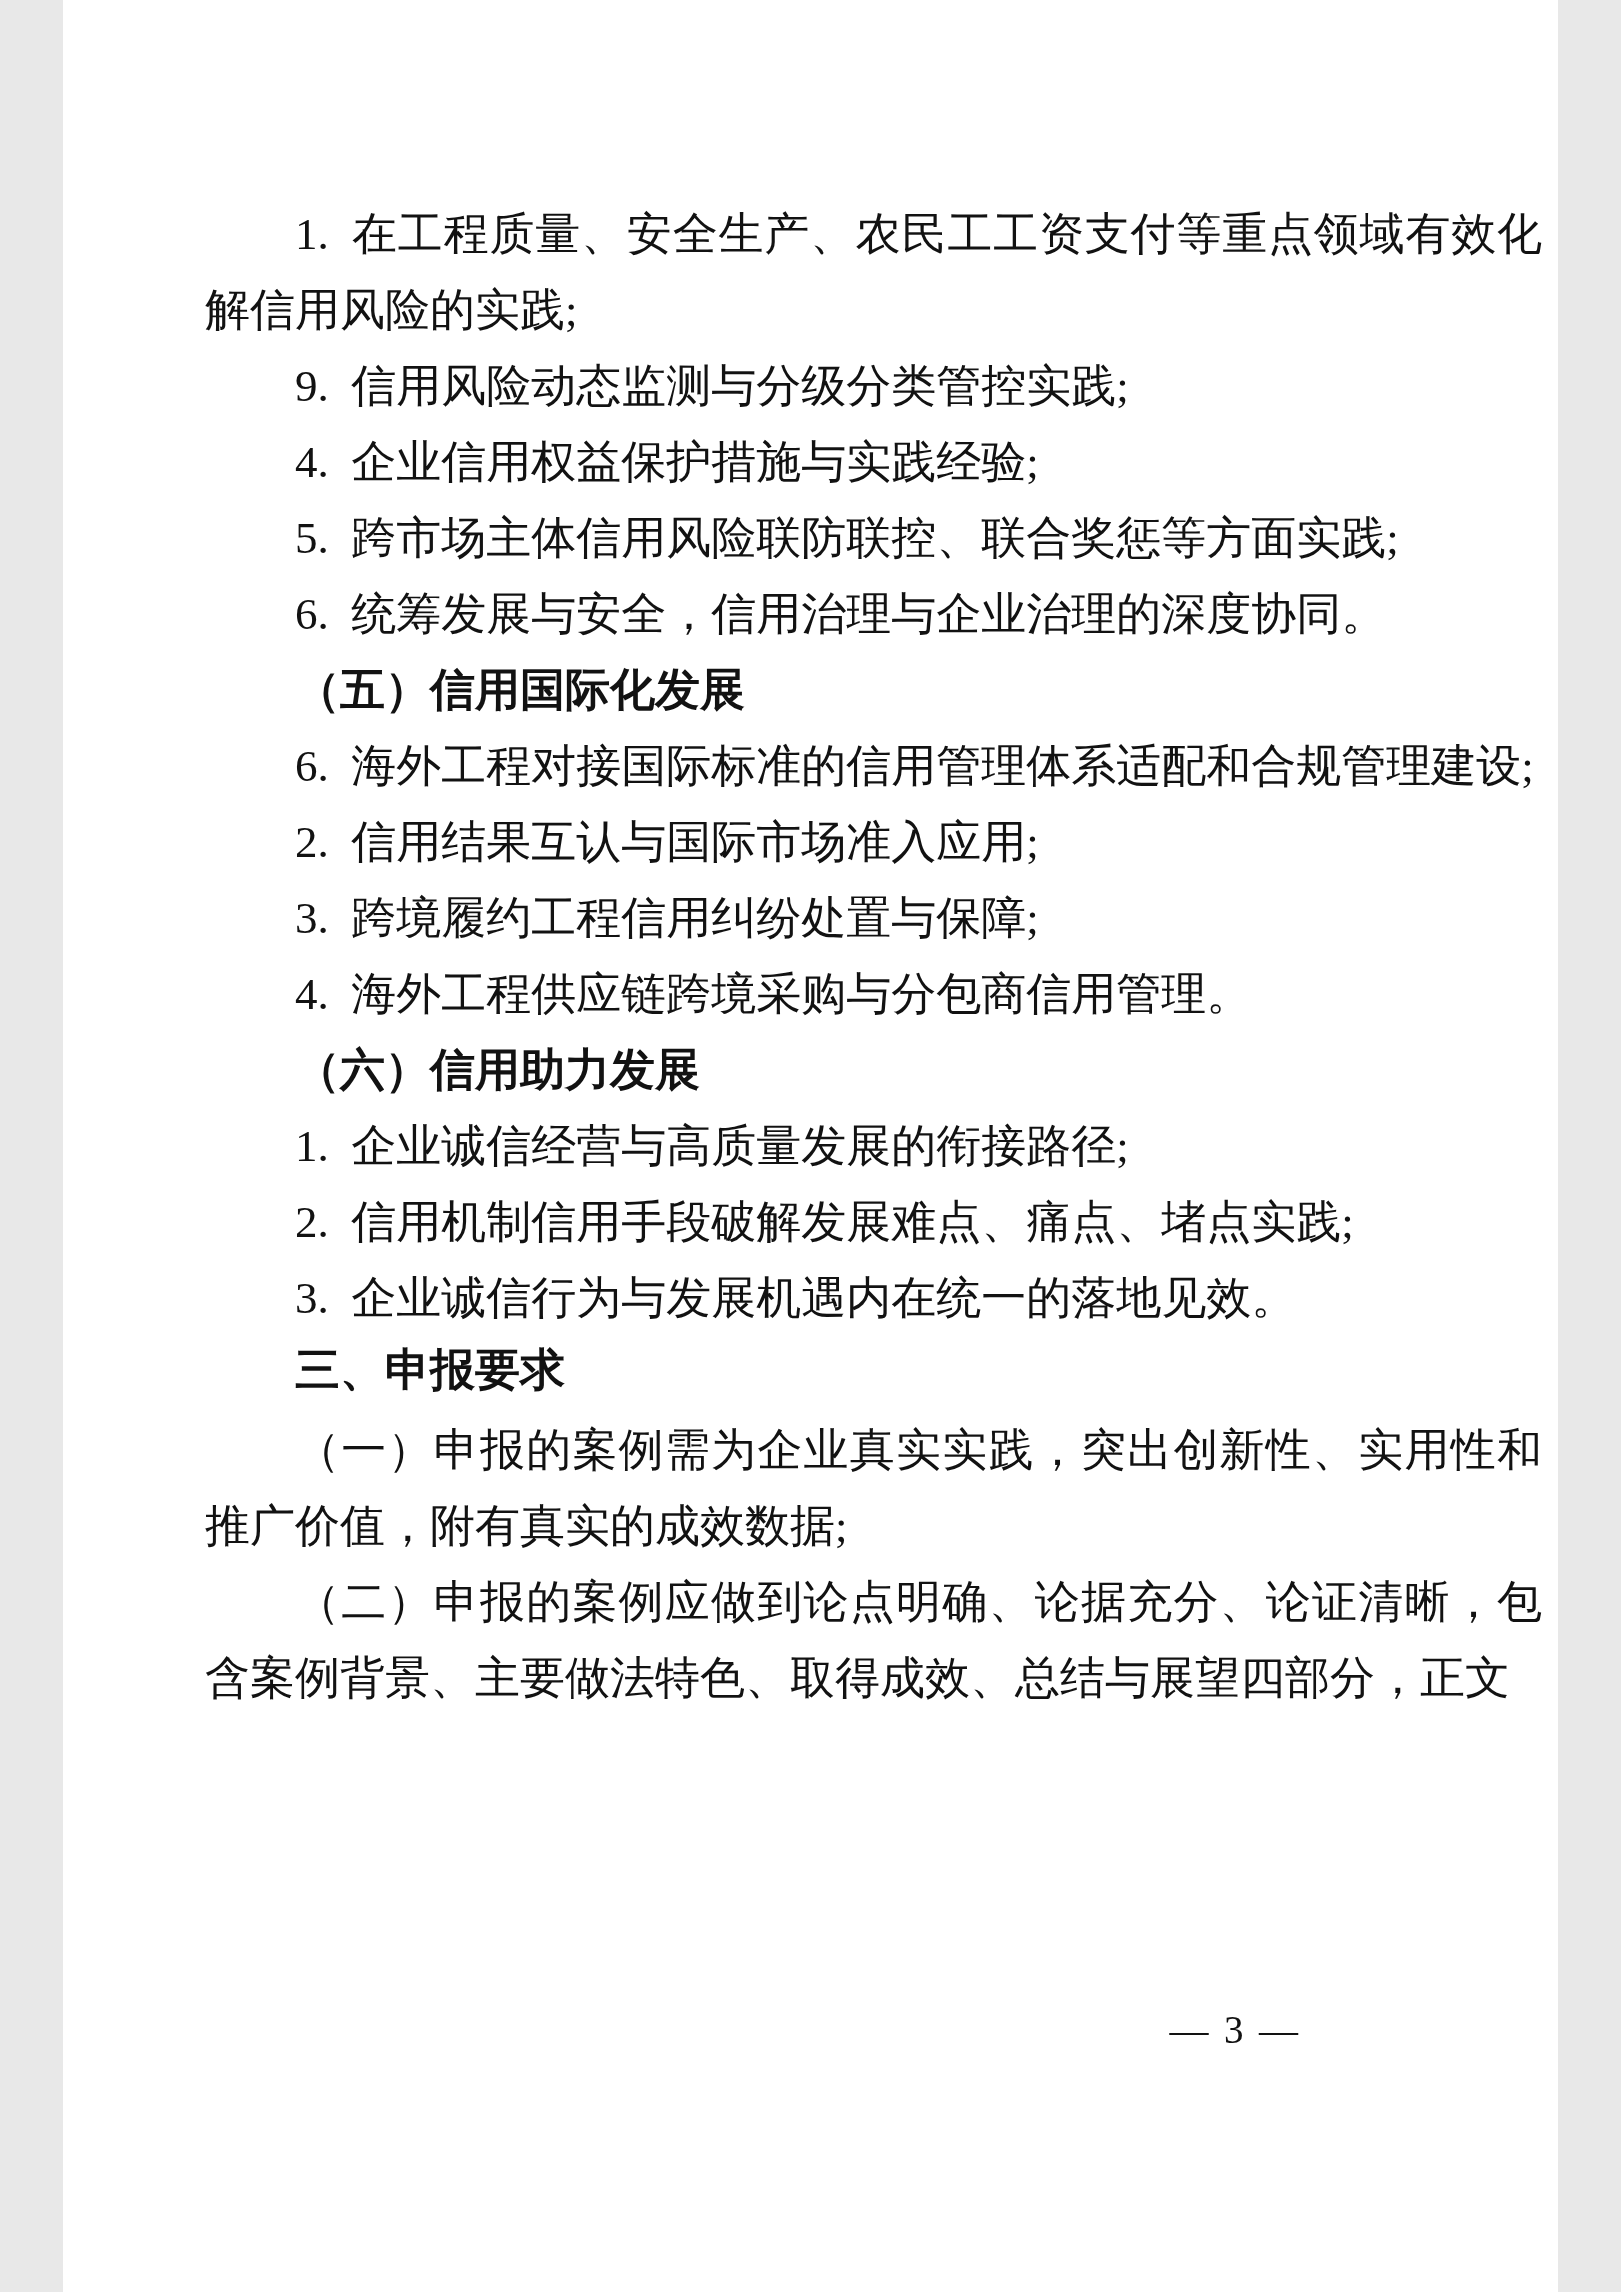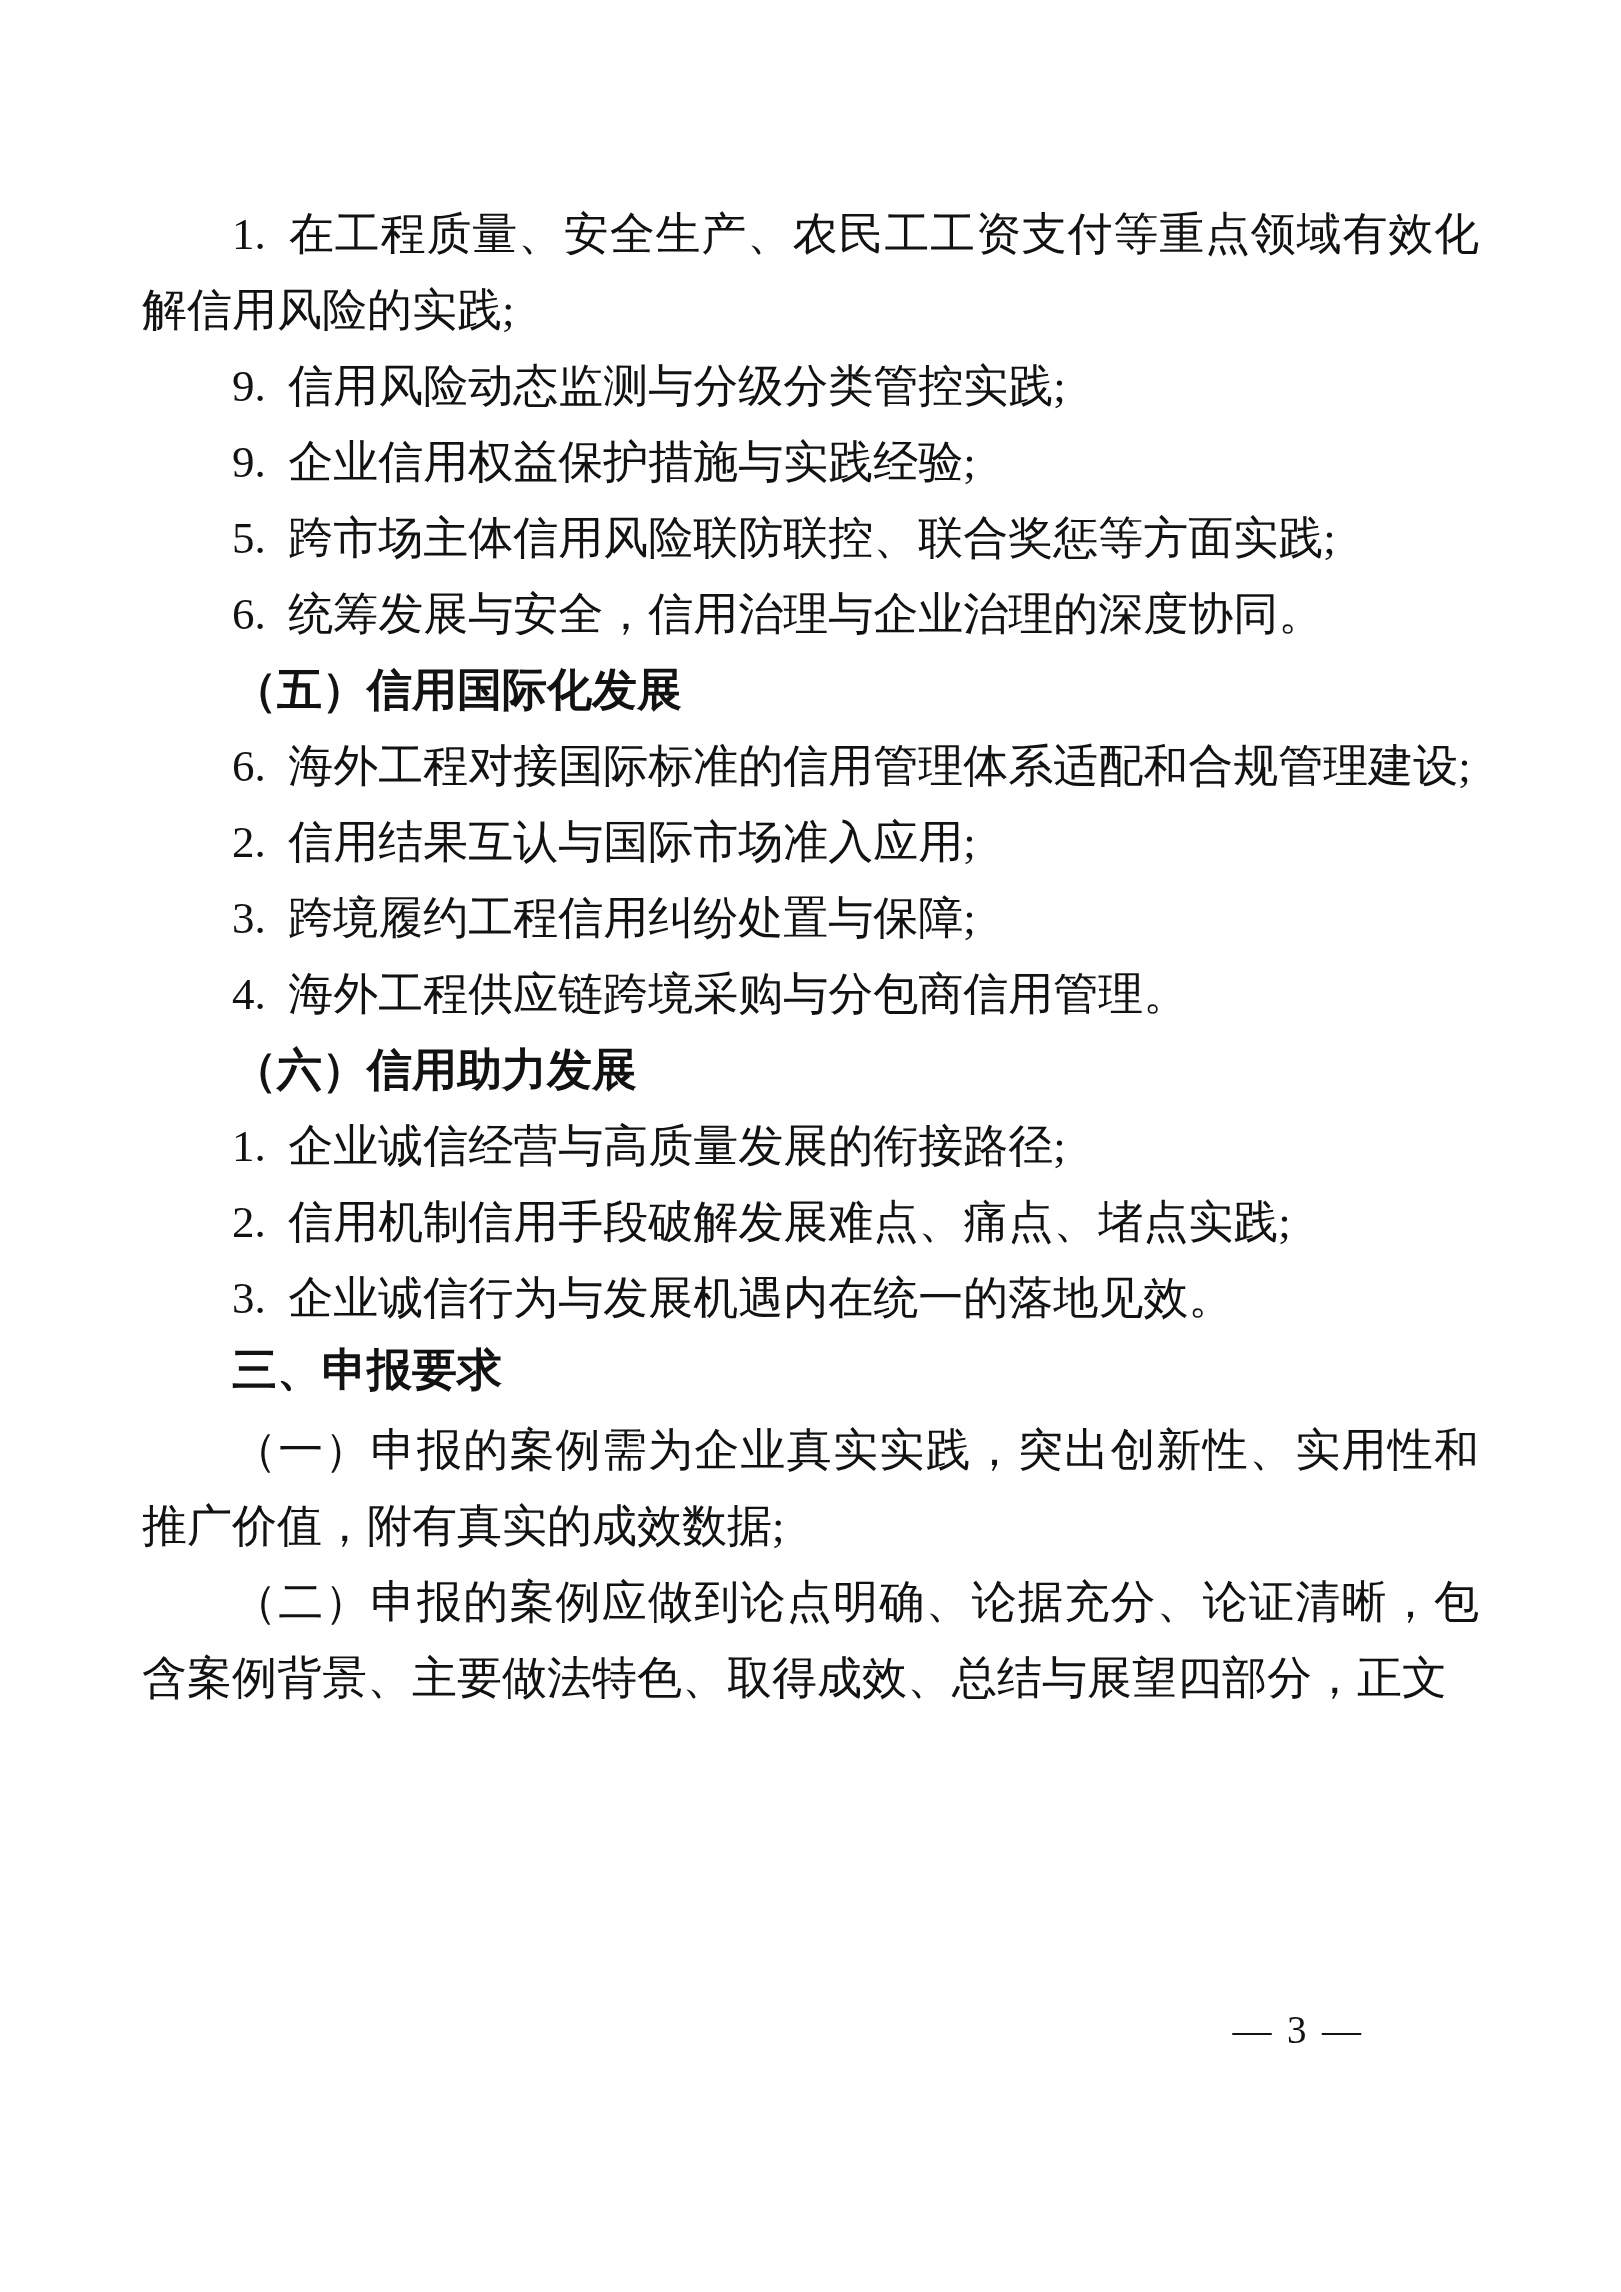--- a/index.html
+++ b/index.html
@@ -6,7 +6,7 @@
   html, body { background: #e8e8e8; }
   .page {
     position: relative;
-    width: 1621px;
+    width: 1495px;
     height: 2293px;
     margin: 0 auto;
     background: #ffffff;

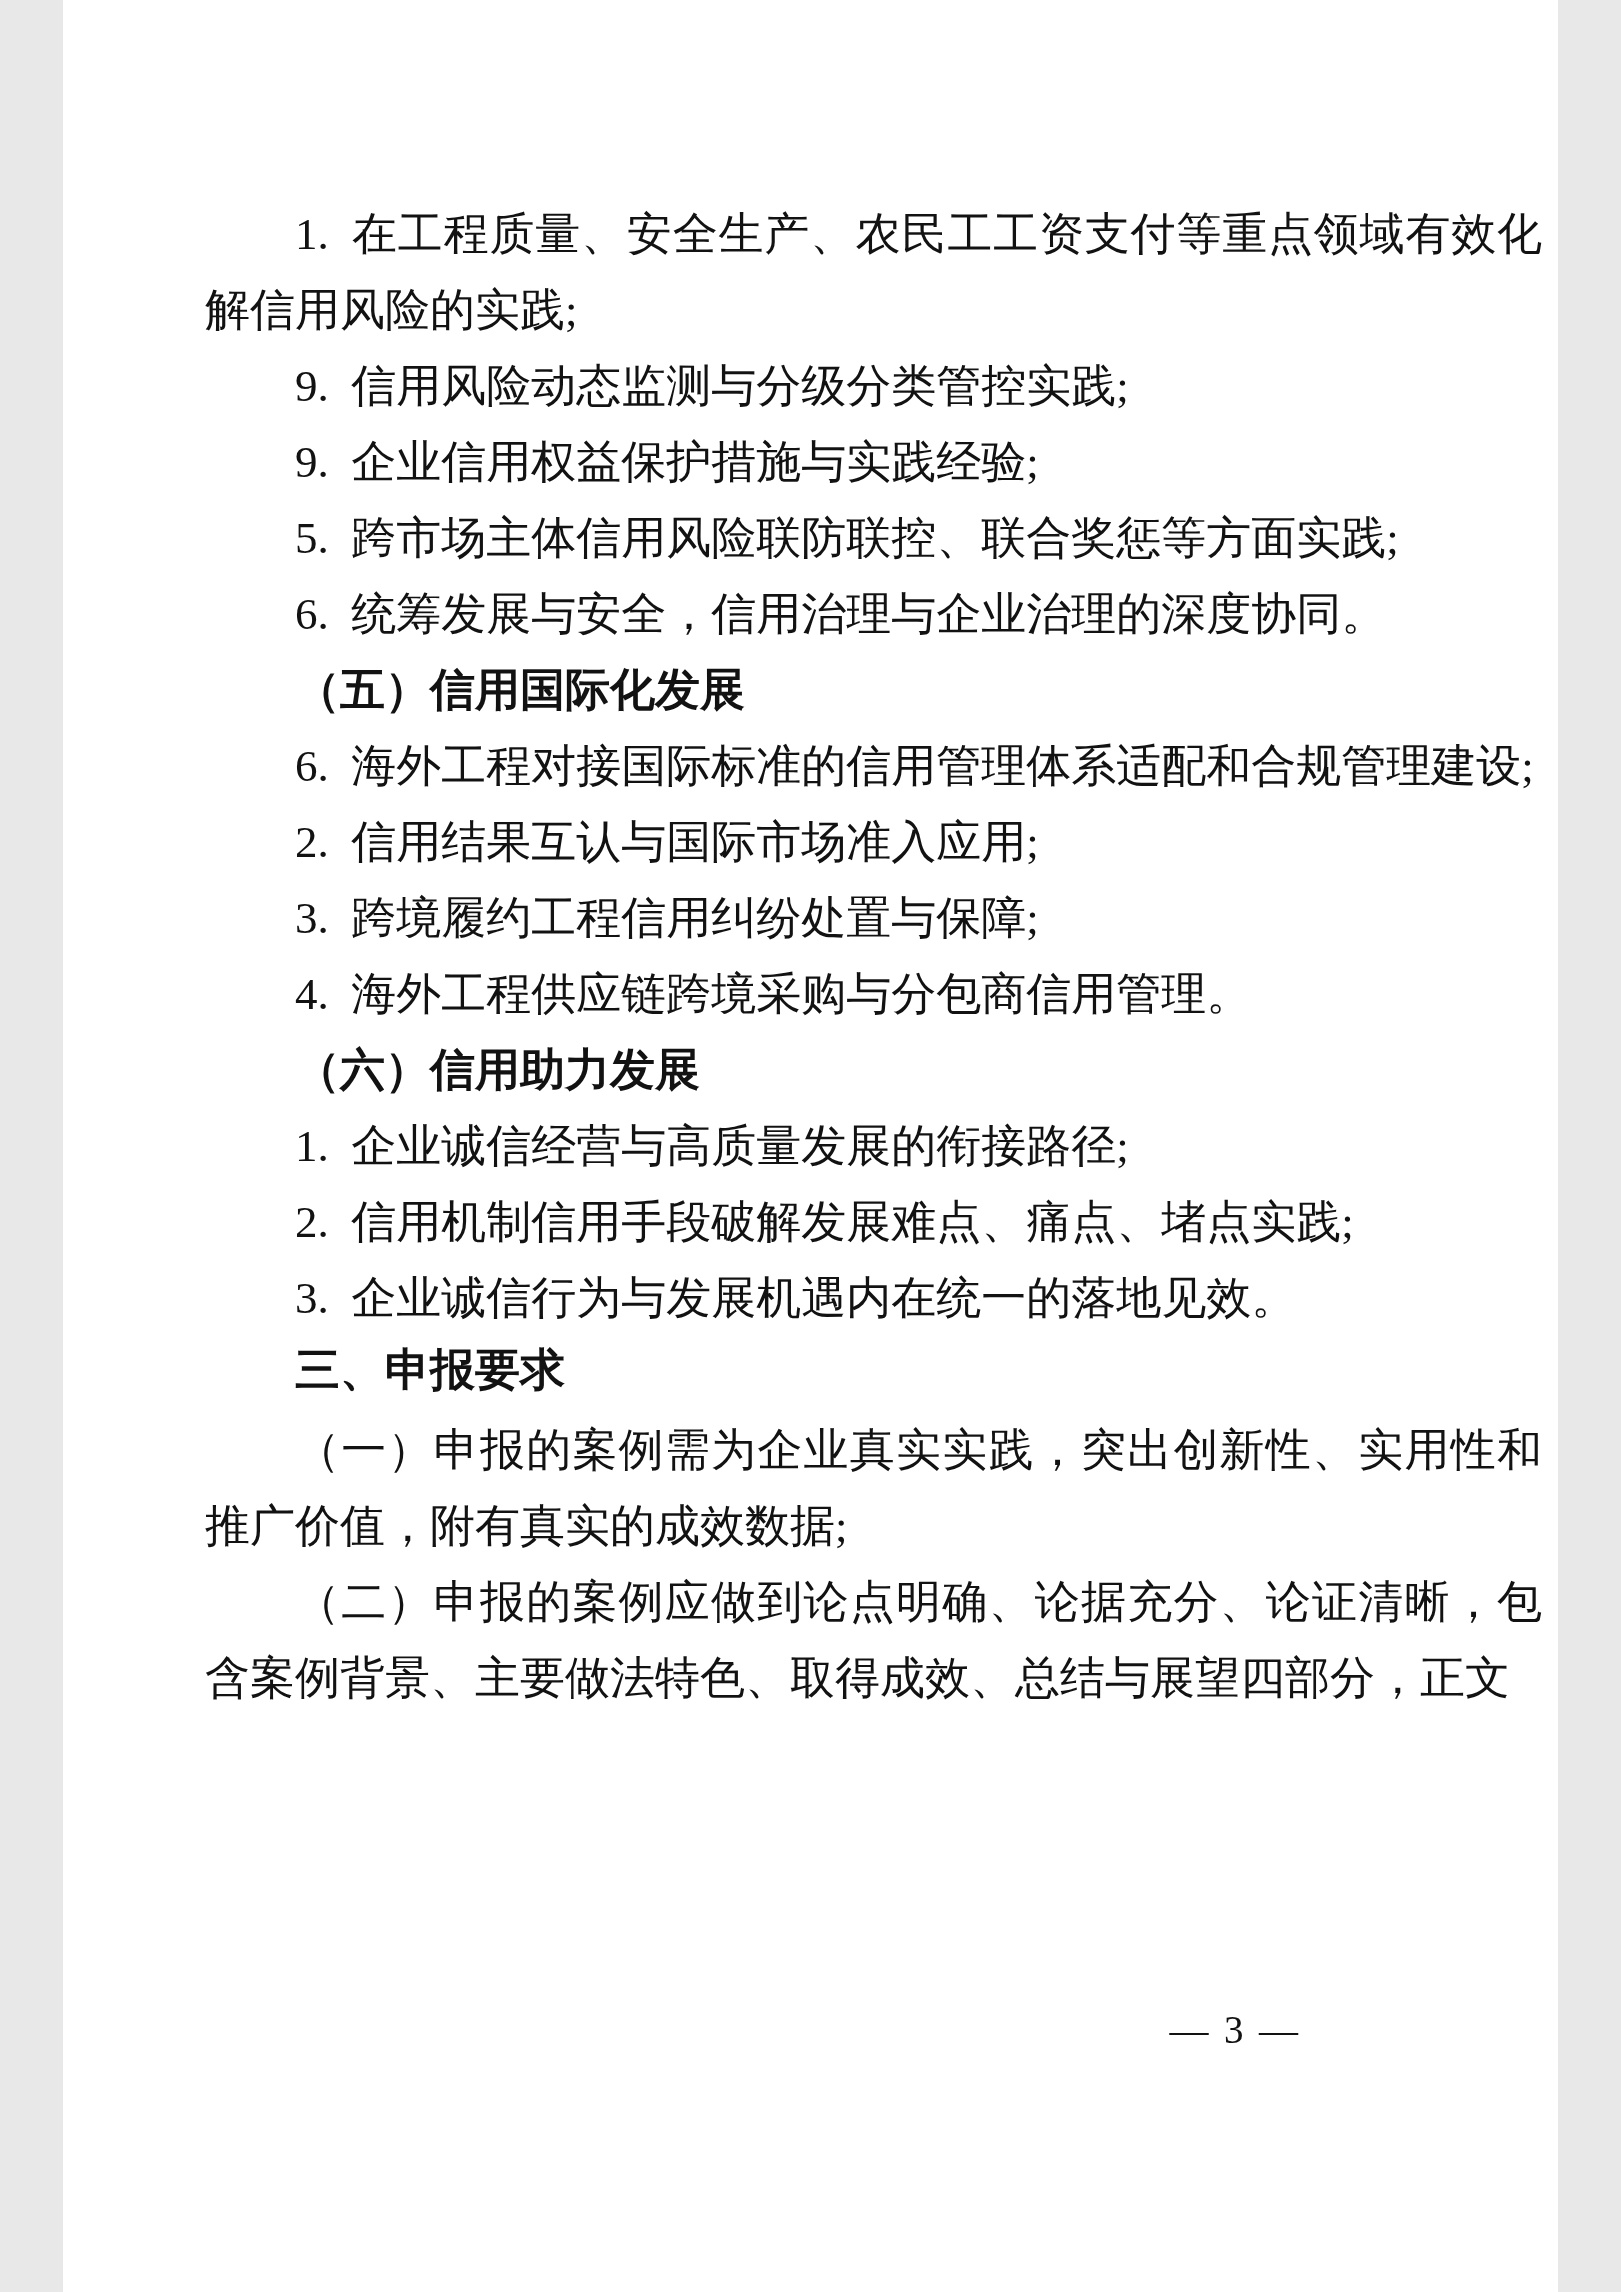--- a/index.html
+++ b/index.html
@@ -52,7 +52,7 @@
   <div class="doc-body">
       <div class="para item">1. 在工程质量、安全生产、农民工工资支付等重点领域有效化解信用风险的实践;</div>
       <div class="para item">9. 信用风险动态监测与分级分类管控实践;</div>
-      <div class="para item">9. 企业信用权益保护措施与实践经验;</div>
+      <div class="para item">4. 企业信用权益保护措施与实践经验;</div>
       <div class="para item">5. 跨市场主体信用风险联防联控、联合奖惩等方面实践;</div>
       <div class="para item">6. 统筹发展与安全，信用治理与企业治理的深度协同。</div>
       <div class="para sub-heading">（五）信用国际化发展</div>

